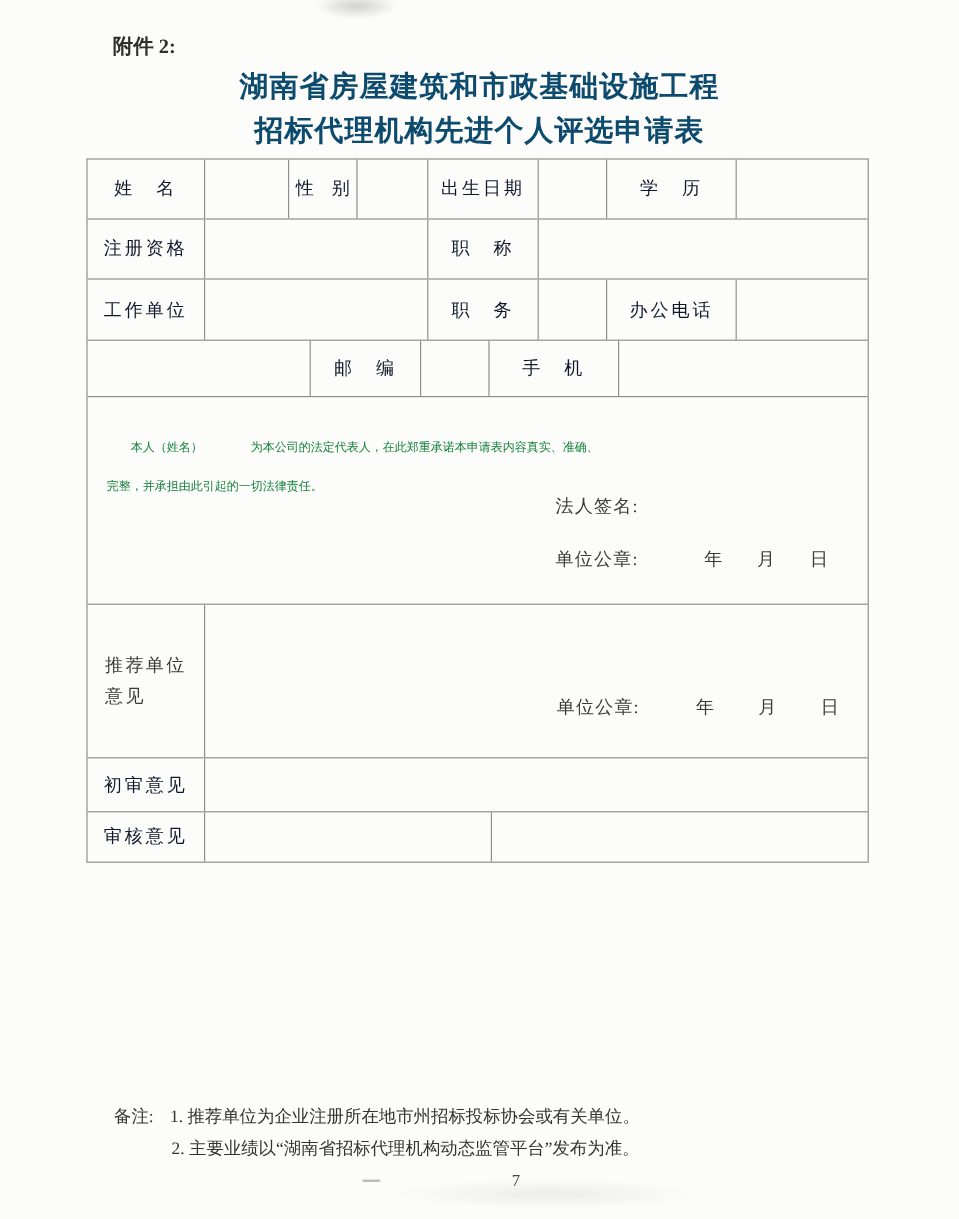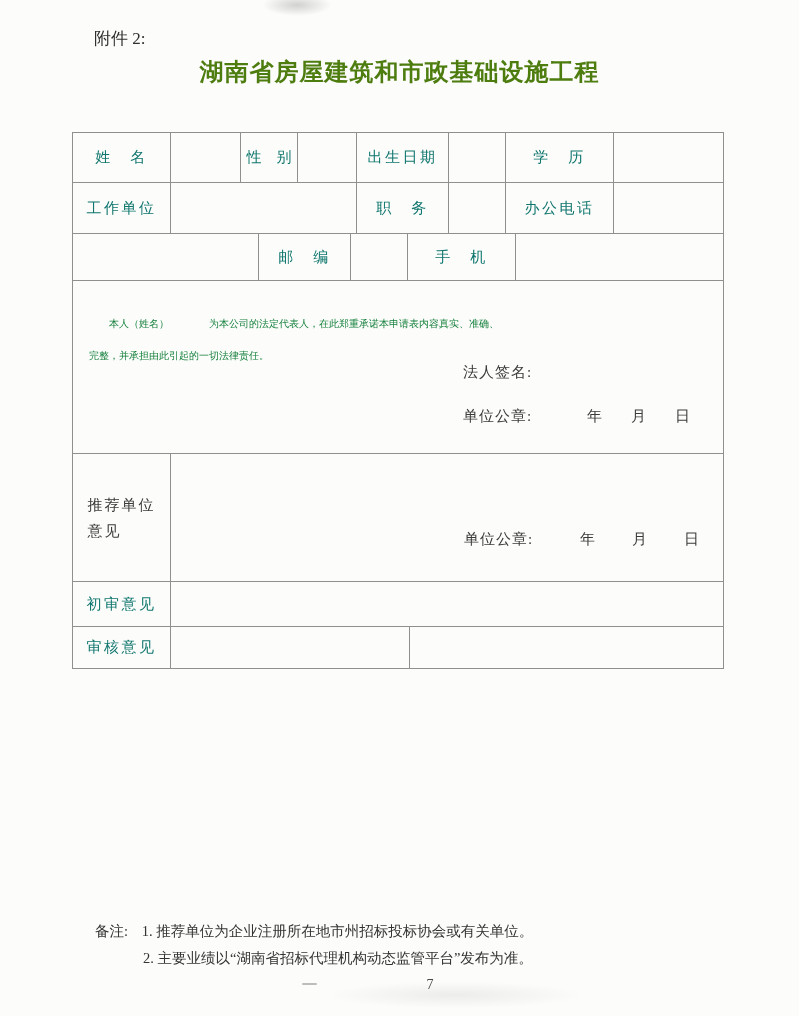--- a/index.html
+++ b/index.html
@@ -22,7 +22,7 @@
   .dash-artifact { position:absolute; left:302px; top:983px; width:15px; height:2px;
     background:#bdbdbb; border-radius:2px; }
 
-  .attachment { position:absolute; left:94px; top:27px; font-size:17px; color:#2f2f2f; white-space:nowrap; }
+  .attachment { position:absolute; left:94px; top:27px; font-size:17px; color:#2f2f2f; white-space:nowrap;font-weight:bold; }
   .title { position:absolute; left:0; width:799px; text-align:center; margin:0;
     font-size:24px; font-weight:bold; color:#4d7c0f; letter-spacing:1px; white-space:nowrap; }
   .title.t1 { top:56px; }

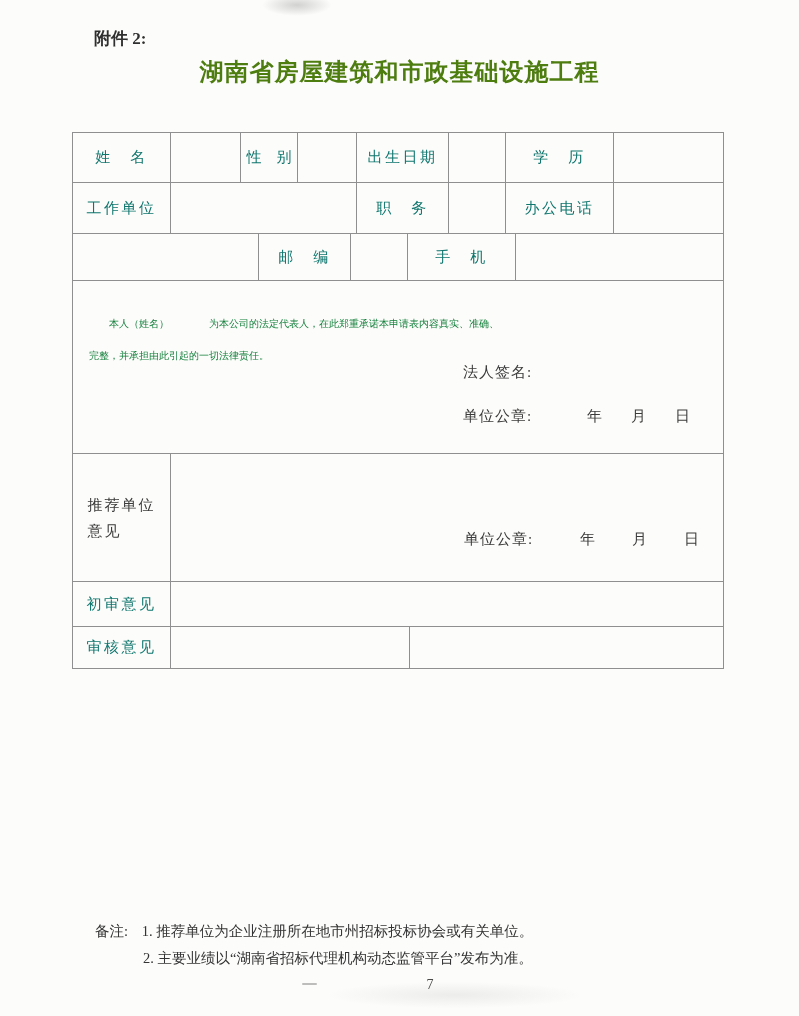--- a/index.html
+++ b/index.html
@@ -24,7 +24,7 @@
 
   .attachment { position:absolute; left:94px; top:27px; font-size:17px; color:#2f2f2f; white-space:nowrap;font-weight:bold; }
   .title { position:absolute; left:0; width:799px; text-align:center; margin:0;
-    font-size:24px; font-weight:bold; color:#4d7c0f; letter-spacing:1px; white-space:nowrap; }
+    font-size:24px; font-weight:bold; color:#0c4a6e; letter-spacing:1px; white-space:nowrap; }
   .title.t1 { top:56px; }
   .title.t2 { top:93px; }
 

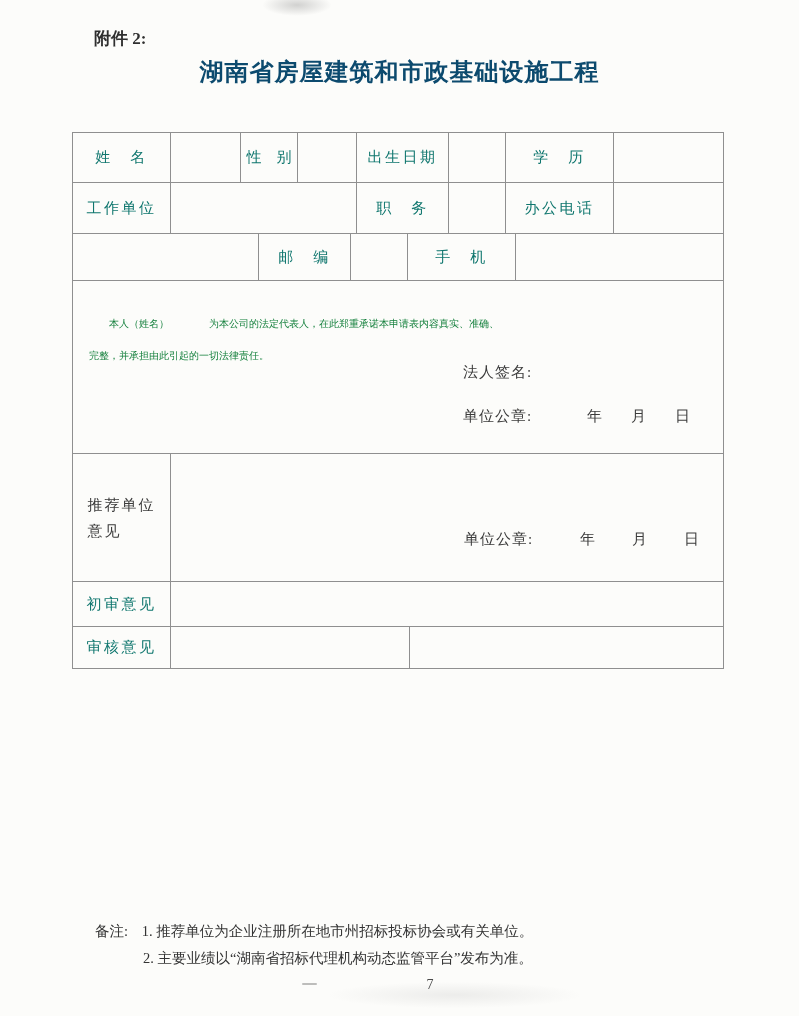--- a/index.html
+++ b/index.html
@@ -77,6 +77,7 @@
 
   <div class="attachment">附件 2:</div>
   <div class="title t1">湖南省房屋建筑和市政基础设施工程</div>
+  <div class="title t2">招标代理机构先进个人评选申请表</div>
 
   <div class="tbl">
 

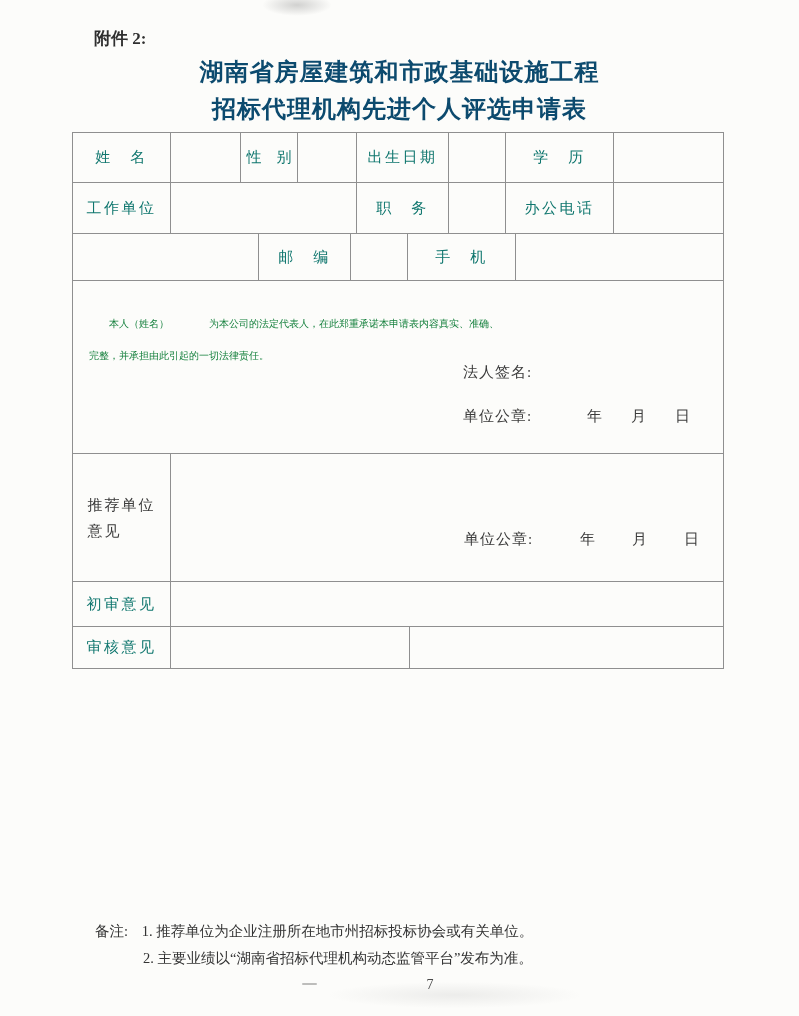--- a/index.html
+++ b/index.html
@@ -37,7 +37,7 @@
     display:flex; align-items:center; justify-content:center; overflow:hidden; }
   .cell:last-child { border-right:none; }
   .cell.grow { flex:1 1 auto; }
-  .lbl { color:#0f766e; letter-spacing:2.5px; white-space:nowrap; text-align:center; }
+  .lbl { color:#0f172a; letter-spacing:2.5px; white-space:nowrap; text-align:center; }
   .w98{width:98px;} .w70{width:70px;} .w57{width:57px;} .w59{width:59px;}
   .w92{width:92px;} .w108{width:108px;} .w186{width:186px;} .w223{width:223px;} .w110{width:110px;}
 

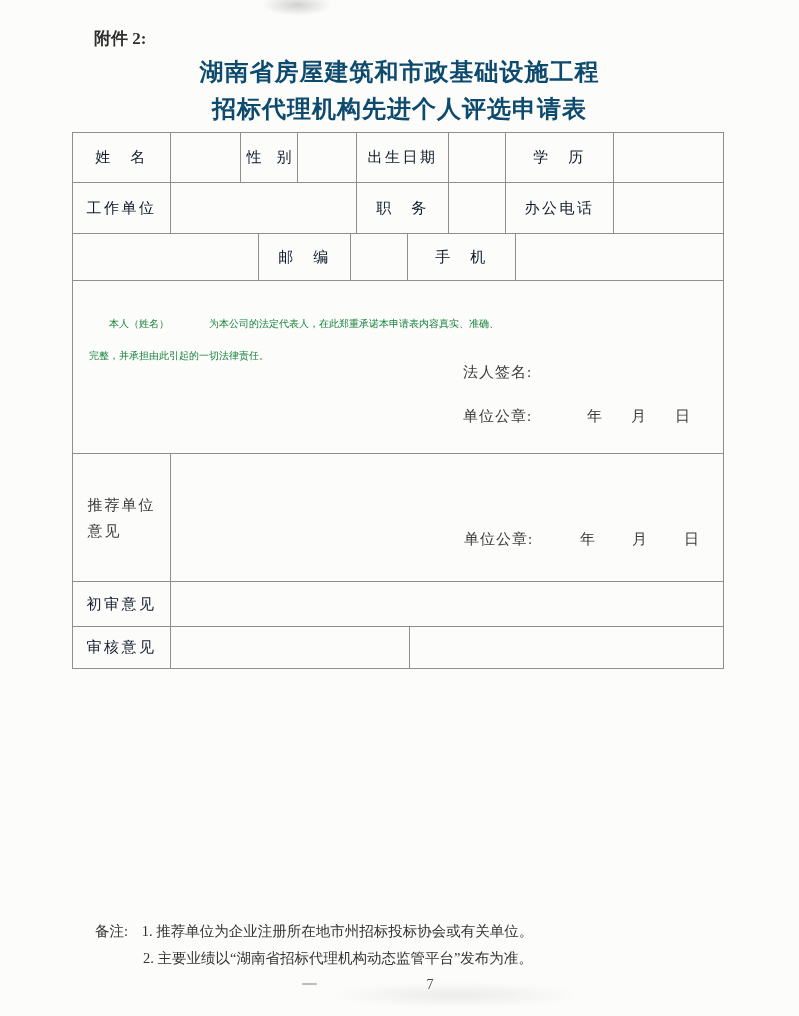--- a/index.html
+++ b/index.html
@@ -100,6 +100,16 @@
       <div class="cell grow"></div>
     </div>
 
+    <div class="row" style="height:50px">
+      <div class="cell w98">
+        <span class="lbl">注册资格</span>
+      </div>
+      <div class="cell w186"></div>
+      <div class="cell w92">
+        <span class="lbl">职　称</span>
+      </div>
+      <div class="cell grow"></div>
+    </div>
 
     <div class="row" style="height:51px">
       <div class="cell w98">

